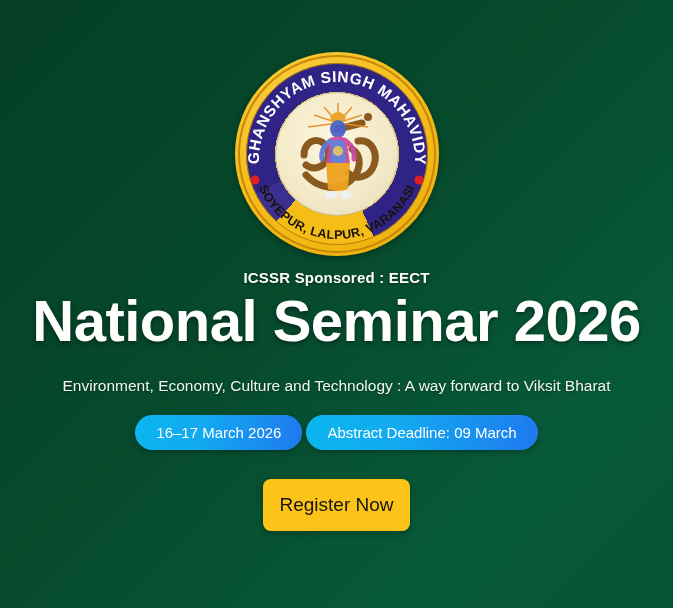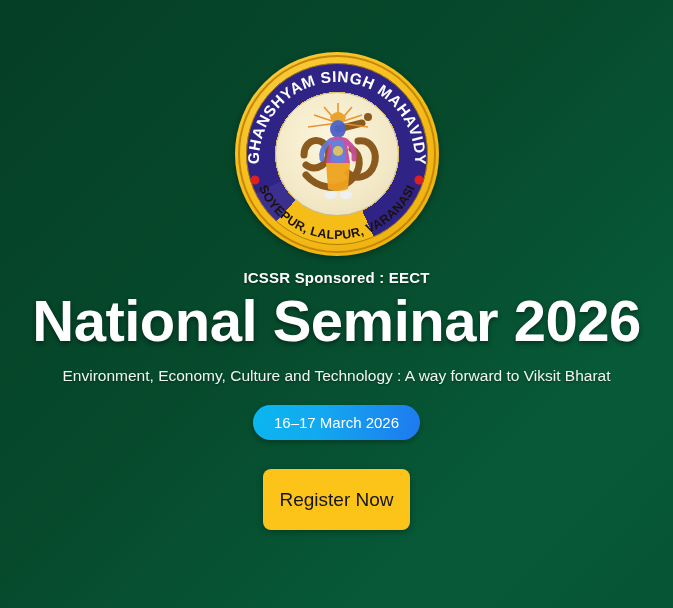--- a/index.html
+++ b/index.html
@@ -89,7 +89,7 @@
     white-space:nowrap;
   }
   .subtitle {
-    margin-top:17px;
+    margin-top:27px;
     font-size:15.5px; font-weight:normal;
     color:#f2f7f4;
     white-space:nowrap;

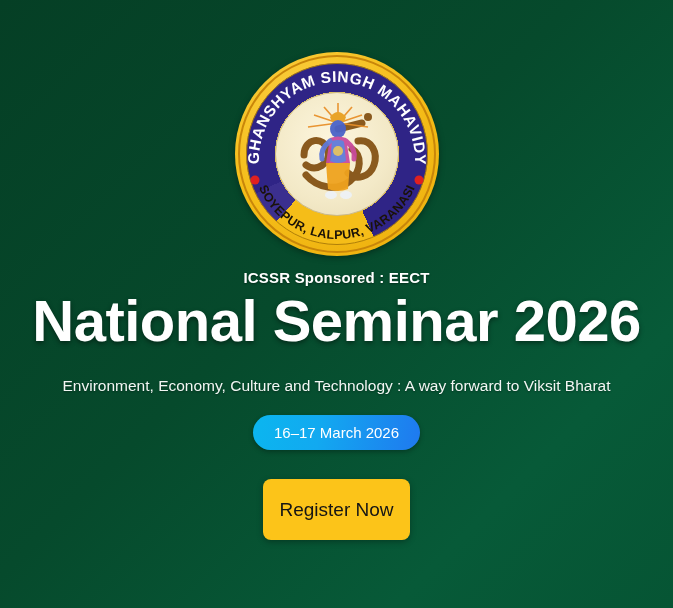--- a/index.html
+++ b/index.html
@@ -196,6 +196,7 @@
 
 <div class="pill-row">
   <div class="pill">16–17 March 2026</div>
+  <div class="pill">Abstract Deadline: 09 March</div>
 </div>
 
 <button class="register-btn">Register Now</button>

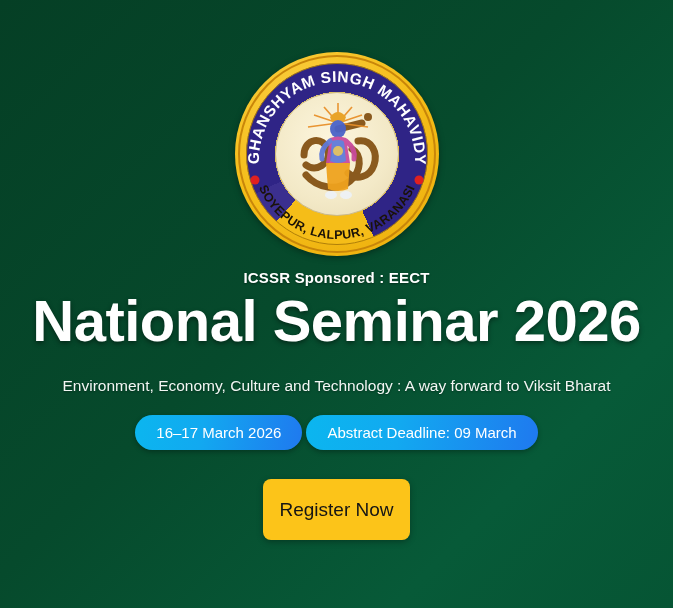--- a/index.html
+++ b/index.html
@@ -116,7 +116,7 @@
   
   .register-btn {
     margin-top:29px;
-    width:147px; height:61px;
+    width:147px; height:52px;
     border:none; border-radius:8px;
     background:#fcc419;
     color:#151515;

